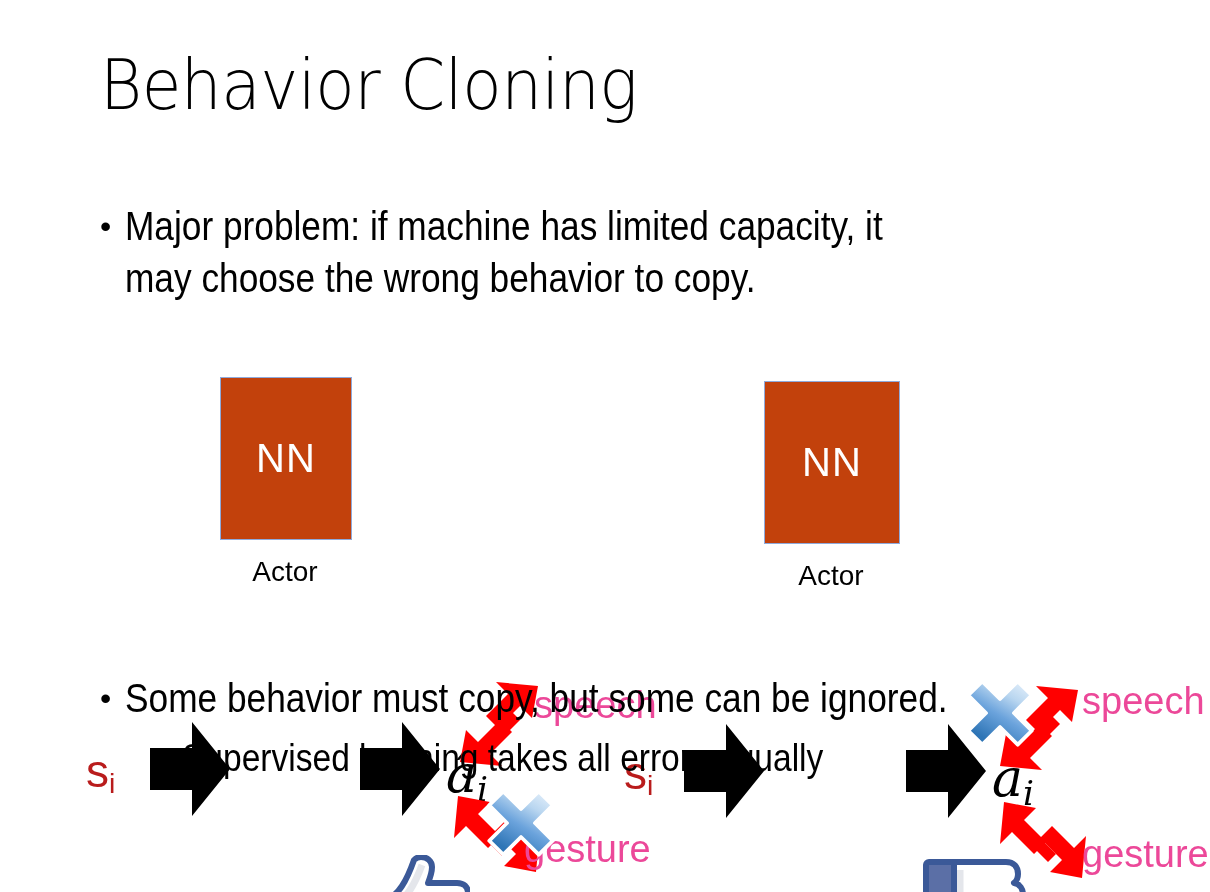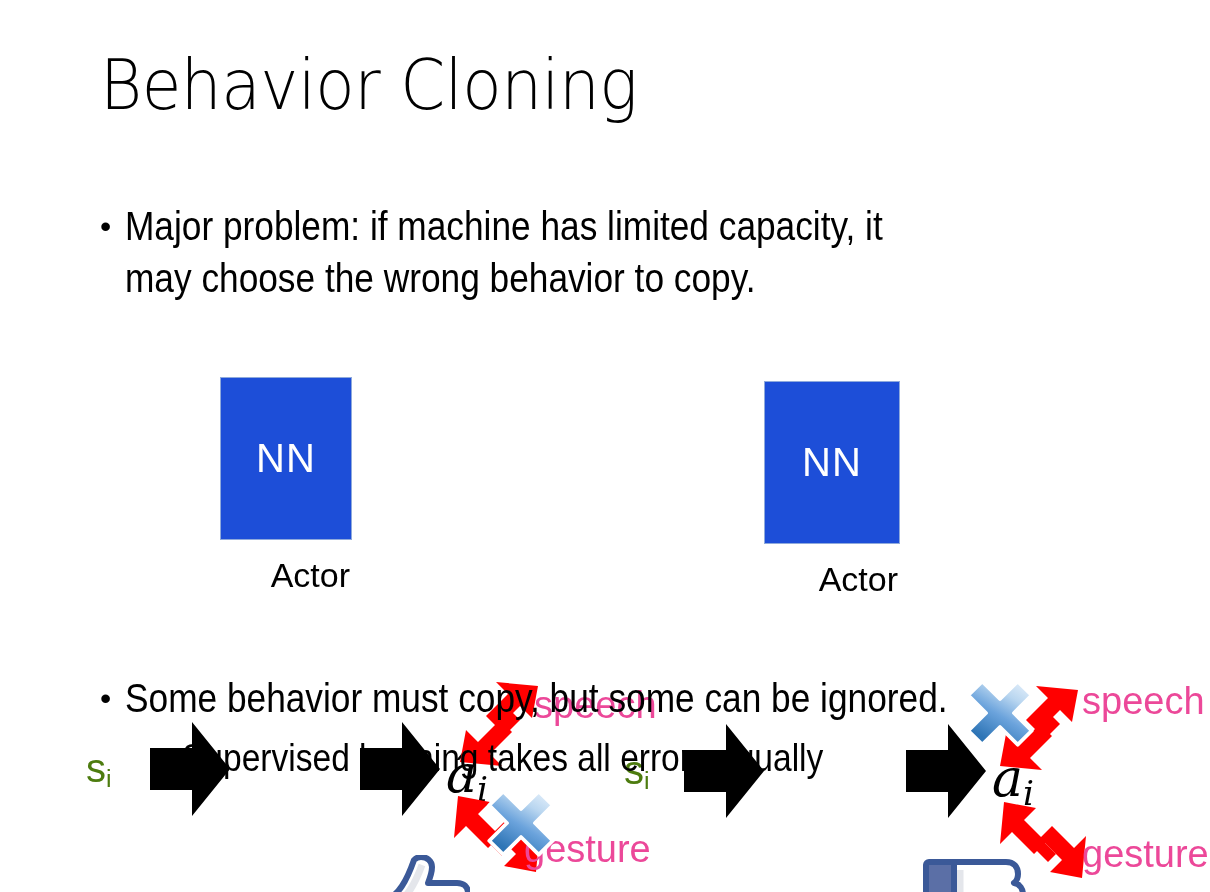--- a/index.html
+++ b/index.html
@@ -98,7 +98,7 @@
 
   .nn-box {
     position: absolute;
-    background: #1d4ed8;
+    background: #c2410c;
     border: 1px solid #8FAADC;
     display: flex;
     align-items: center;

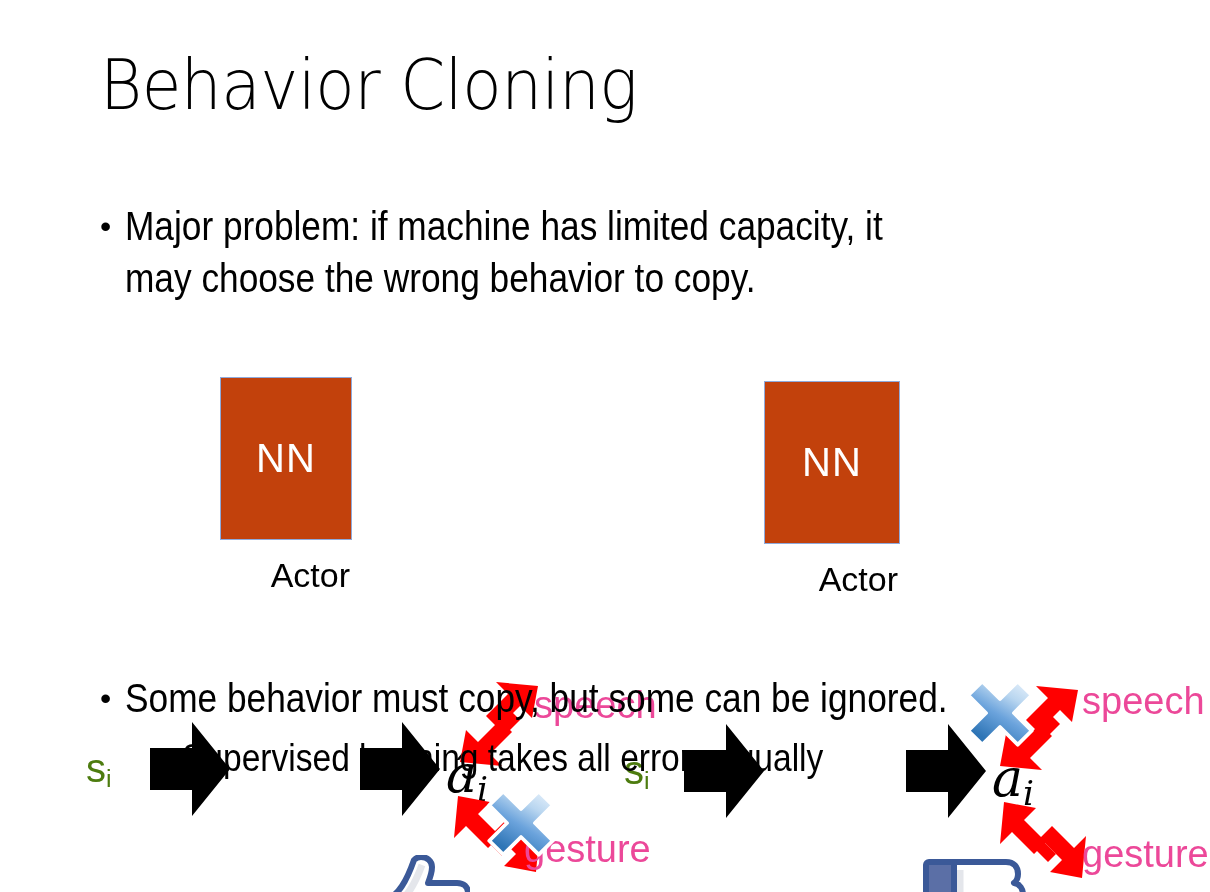--- a/index.html
+++ b/index.html
@@ -113,9 +113,9 @@
   .actor-label {
     position: absolute;
     font-family: "Liberation Sans", sans-serif;
-    font-size: 34px;
+    font-size: 28px;
     color: #000;
-    text-align: right;
+    text-align: center;
   }
 
   .block-arrow {

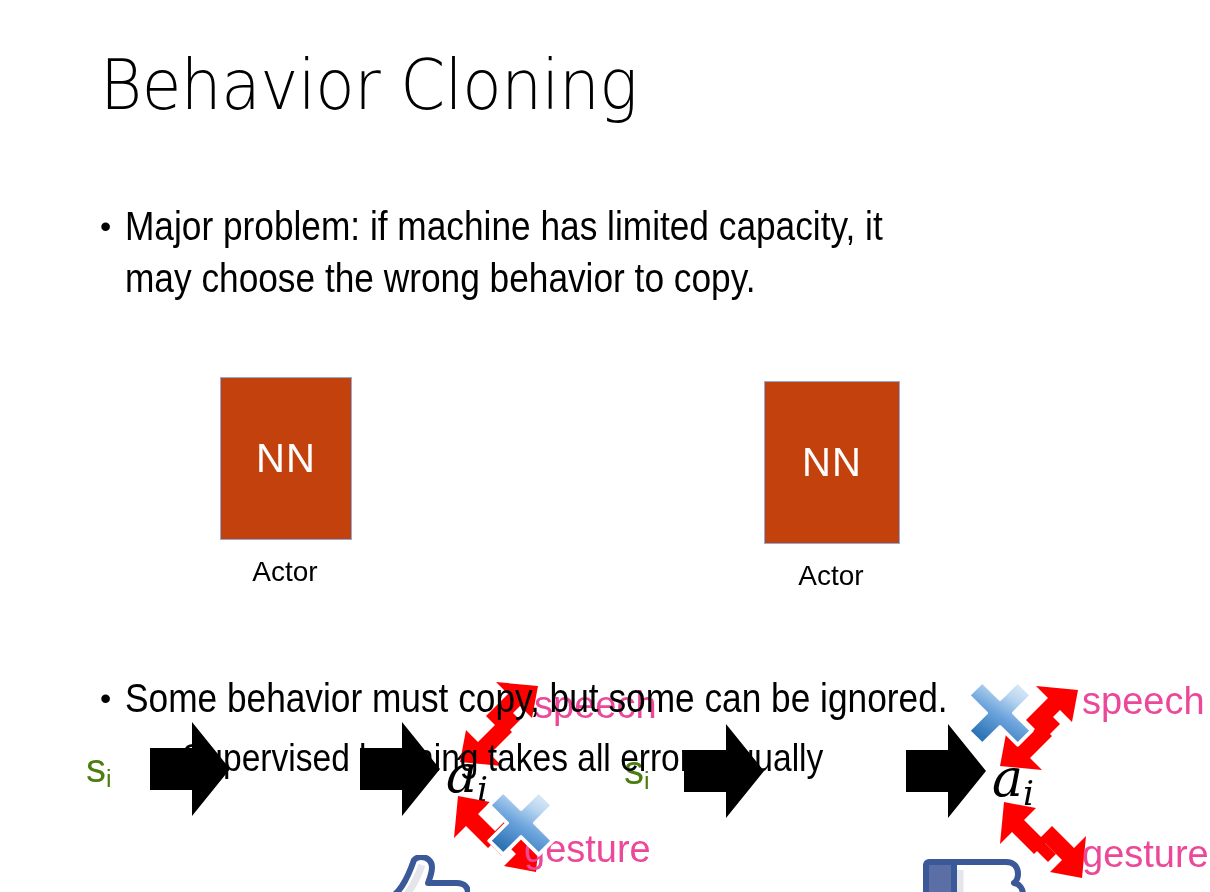--- a/index.html
+++ b/index.html
@@ -87,8 +87,8 @@
   .state-label {
     position: absolute;
     font-family: "Liberation Sans", sans-serif;
-    font-size: 40px;
-    color: #4d7c0f;
+    font-size: 46px;
+    color: #b91c1c;
     line-height: 1;
   }
   .state-label sub {

